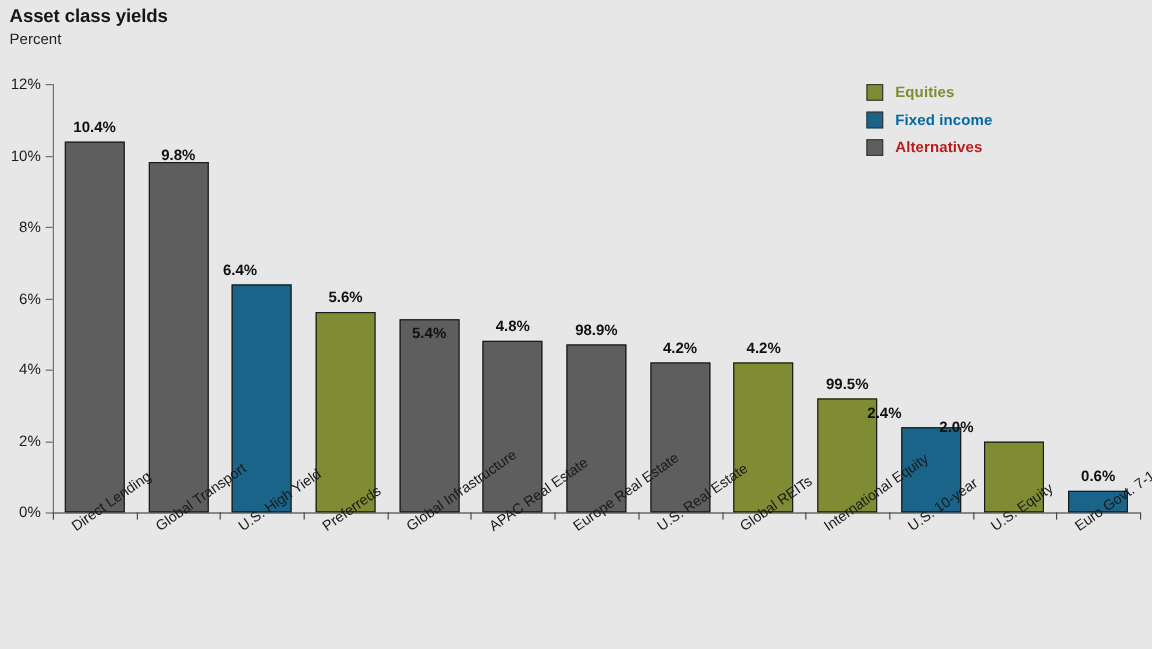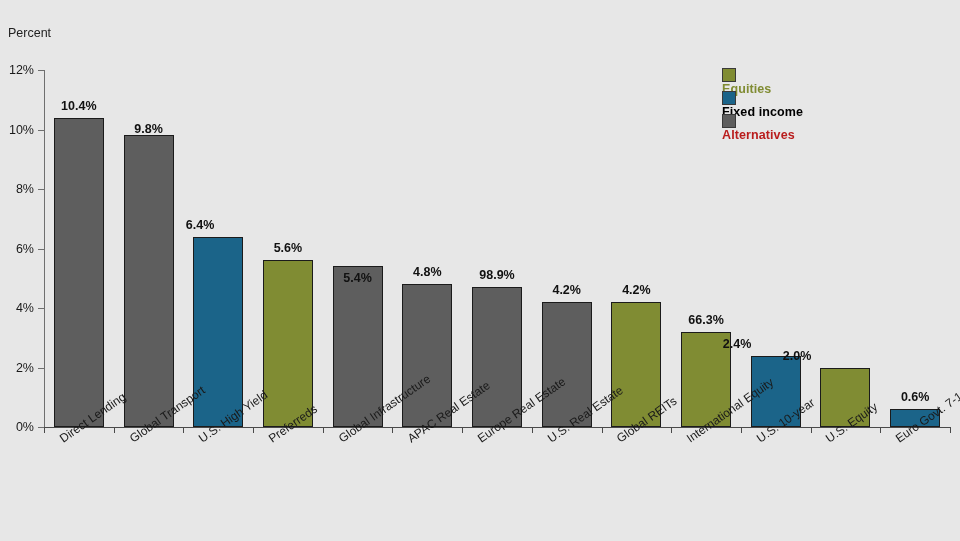--- a/index.html
+++ b/index.html
@@ -89,6 +89,7 @@
 
 <div id="chart-root">
 
+  <div class="title">Asset class yields</div>
   <div class="subtitle">Percent</div>
 
   <div class="legend" id="legend">

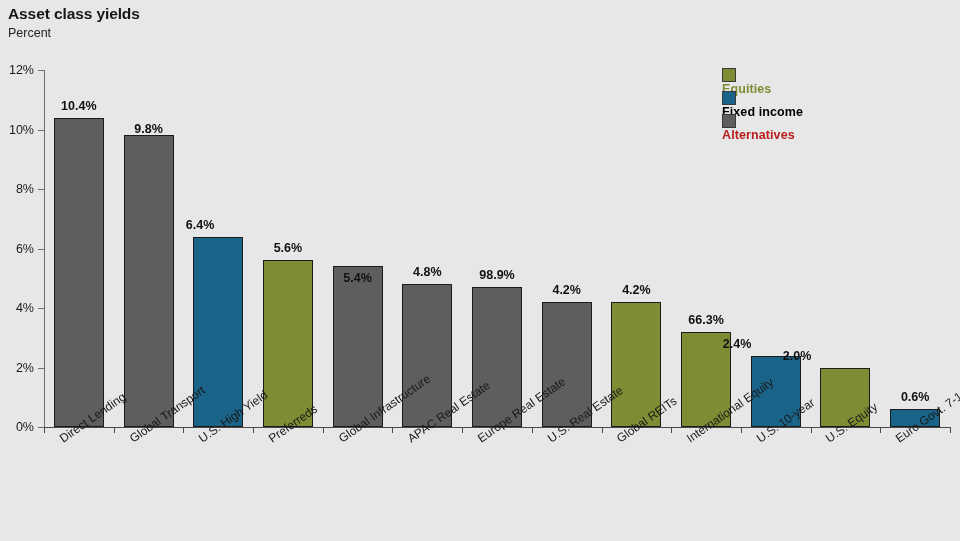--- a/index.html
+++ b/index.html
@@ -26,7 +26,7 @@
 
   
   .legend{position:absolute;left:722px;top:68px;}
-  .legend-row{display:flex;align-items:flex-start;height:18px;margin-bottom:5px;flex-direction:column;}
+  .legend-row{display:flex;align-items:center;height:18px;margin-bottom:5px;}
   .legend-swatch{
     width:14px;height:14px;border:1px solid #3a3a3a;box-sizing:border-box;
     margin-right:10px;flex:0 0 auto;

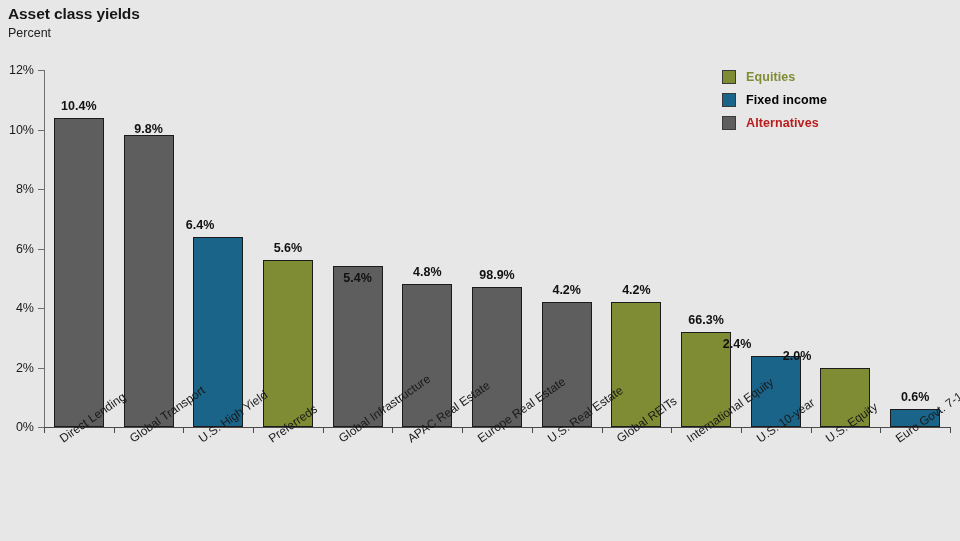--- a/index.html
+++ b/index.html
@@ -99,7 +99,7 @@
       </div>
       <div class="legend-row">
         <span class="legend-swatch" style="background: rgb(27, 100, 137);"></span>
-        <span class="legend-label" style="color: #000000;">Fixed income</span>
+        <span class="legend-label" style="color: #0369a1;">Fixed income</span>
       </div>
       <div class="legend-row">
         <span class="legend-swatch" style="background: rgb(94, 94, 94);"></span>

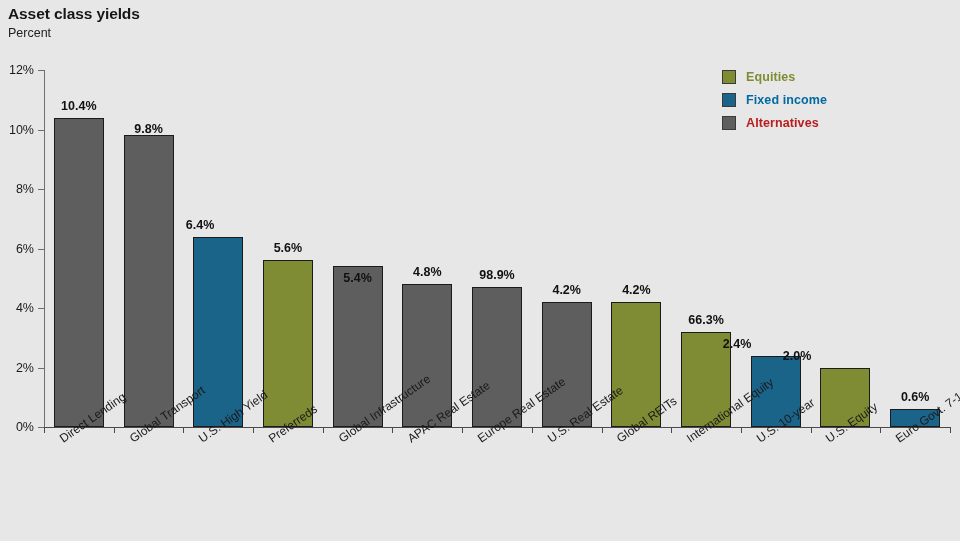--- a/index.html
+++ b/index.html
@@ -160,7 +160,7 @@
         <div class="bar" title="Global REITs: 4.2%" style="left: 567.385px; width: 50px; height: 124.95px; background: rgb(128, 140, 51);"></div>
         <div class="bar-value" style="left: 592.385px; top: 227.05px;">4.2%</div>
         <div class="bar" title="International Equity: 3.2%" style="left: 637.077px; width: 50px; height: 95.2px; background: rgb(128, 140, 51);"></div>
-        <div class="bar-value" style="left: 662.077px; top: 256.8px;">66.3%</div>
+        <div class="bar-value" style="left: 662.077px; top: 256.8px;">99.5%</div>
         <div class="bar" title="U.S. 10-year: 2.4%" style="left: 706.769px; width: 50px; height: 71.4px; background: rgb(27, 100, 137);"></div>
         <div class="bar-value" style="left: 693px; top: 280.6px;">2.4%</div>
         <div class="bar" title="U.S. Equity: 2.0%" style="left: 776.462px; width: 50px; height: 59.5px; background: rgb(128, 140, 51);"></div>

